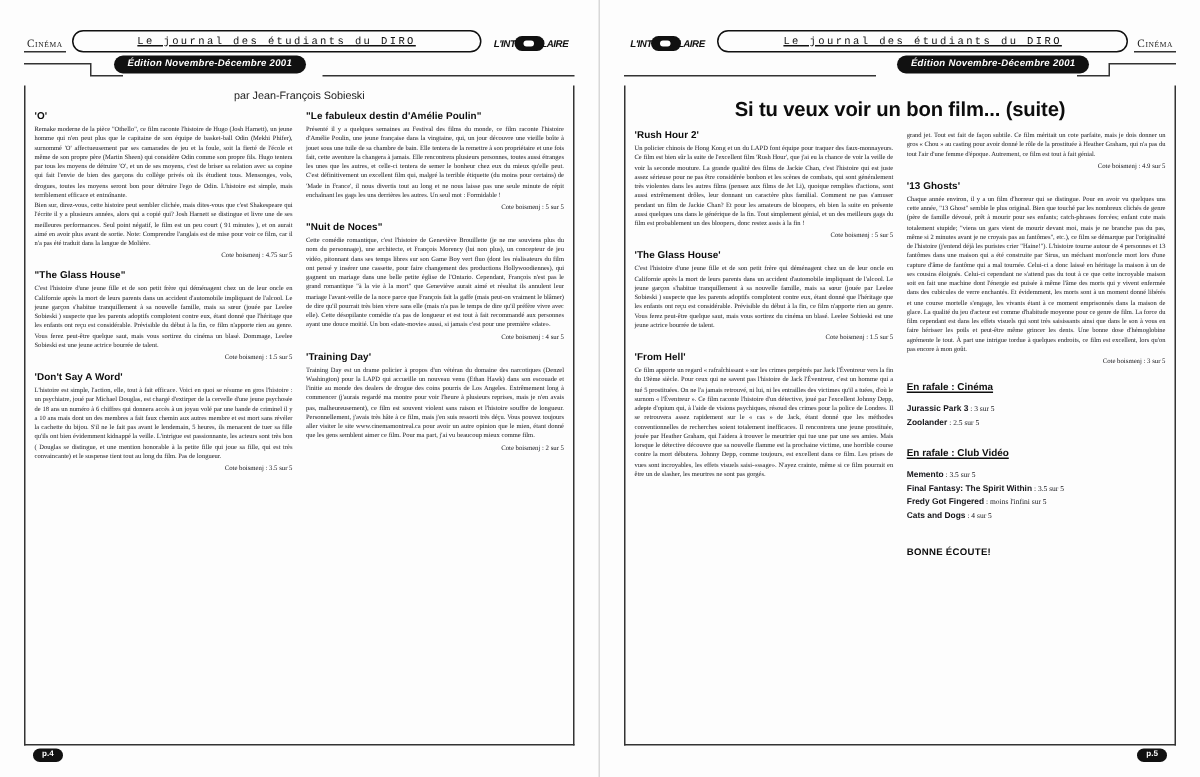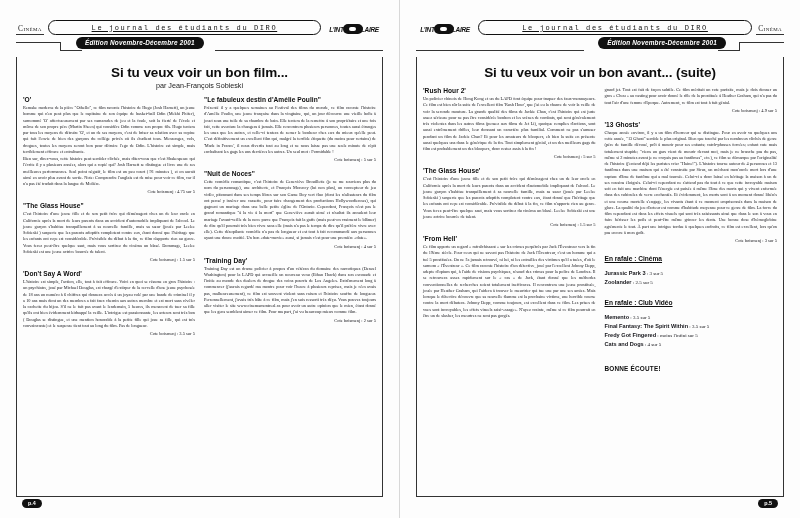--- a/index.html
+++ b/index.html
@@ -229,7 +229,6 @@
     </div>
 
     <div class="framewrap">
-      <h1 class="title">Si tu veux voir un bon film...</h1>
       <p class="byline">par Jean-François Sobieski</p>
 
       <div class="cols">

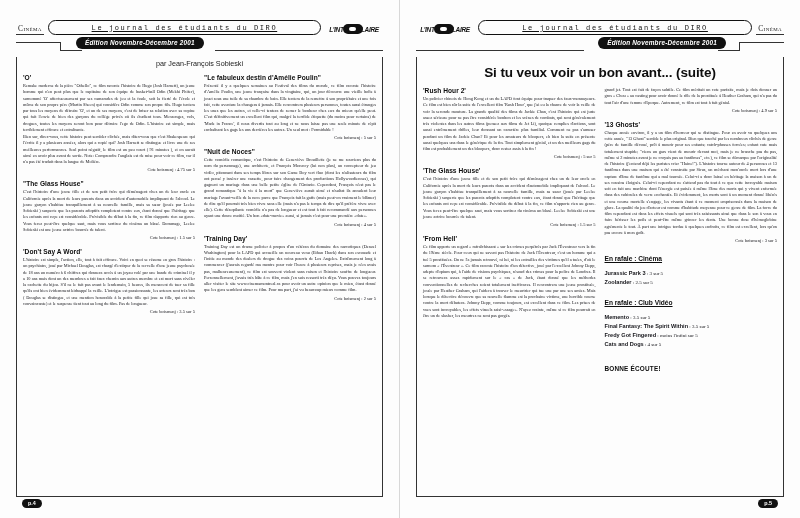--- a/index.html
+++ b/index.html
@@ -286,7 +286,7 @@
     </div>
 
     <div class="framewrap">
-      <h1 class="title">Si tu veux voir un bon avant... (suite)</h1>
+      <h1 class="title">Si tu veux voir un bon film... (suite)</h1>
       <div style="height:6px"></div>
 
       <div class="cols">

